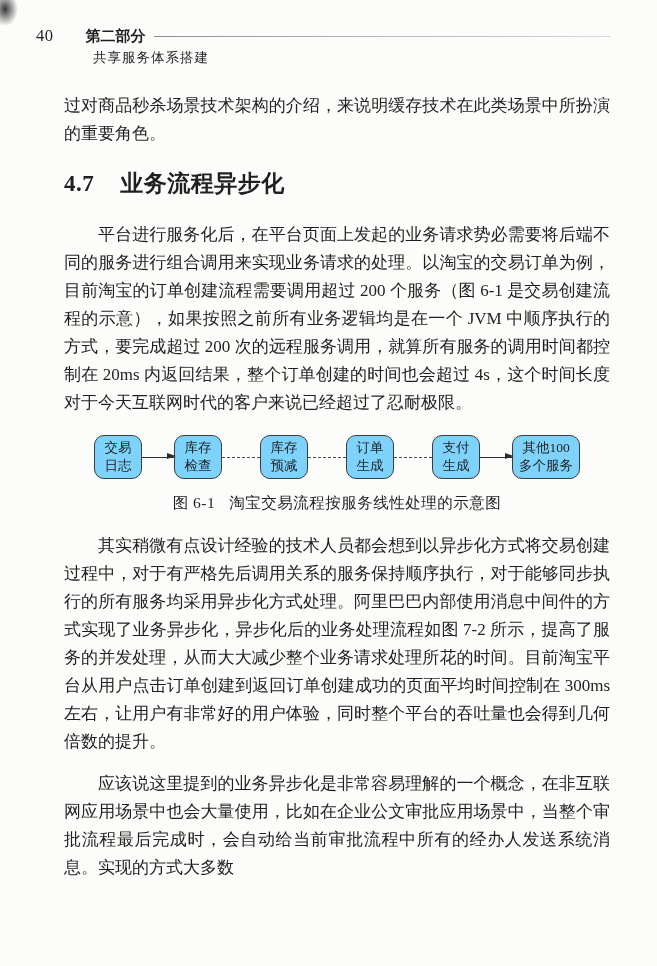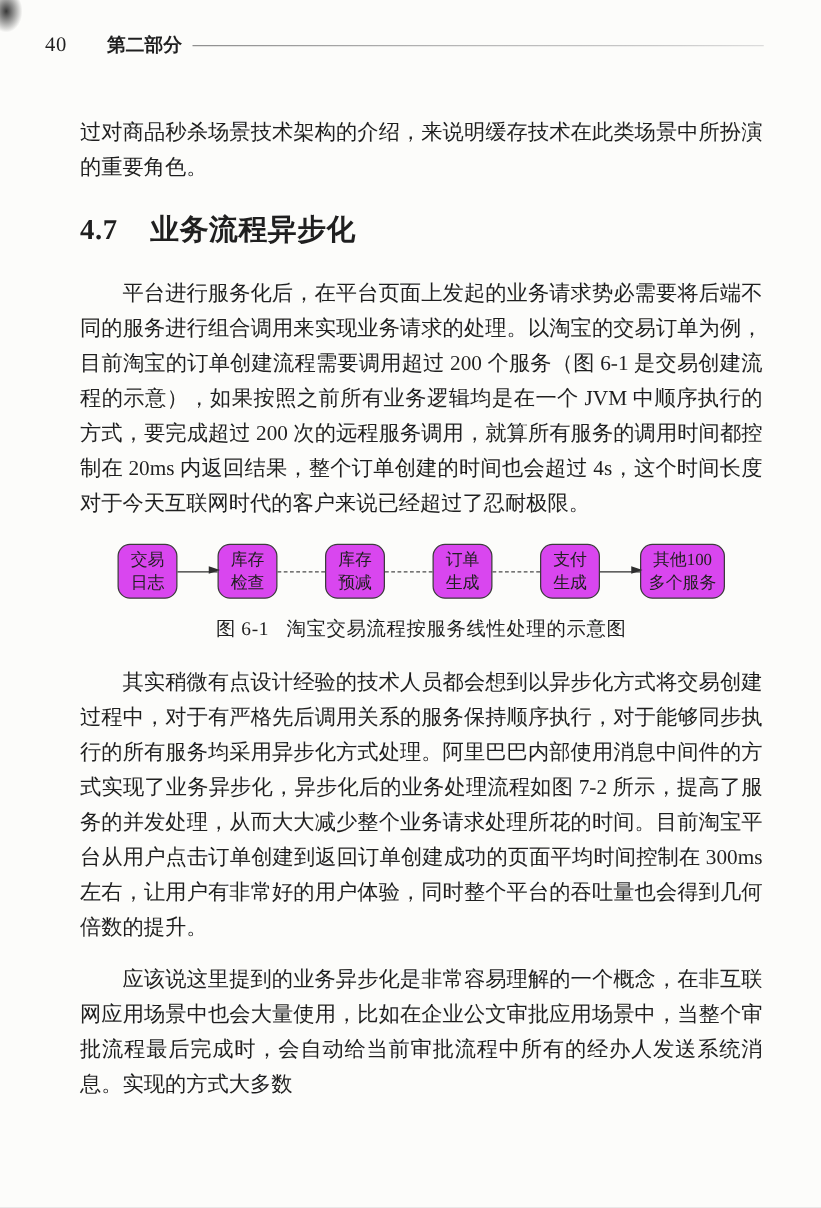--- a/index.html
+++ b/index.html
@@ -80,6 +80,7 @@
       <span class="rh-part">第二部分</span>
       <span class="rh-rule"></span>
     </div>
+    <div class="rh-subtitle">共享服务体系搭建</div>
   </div>
 
   <div class="content">

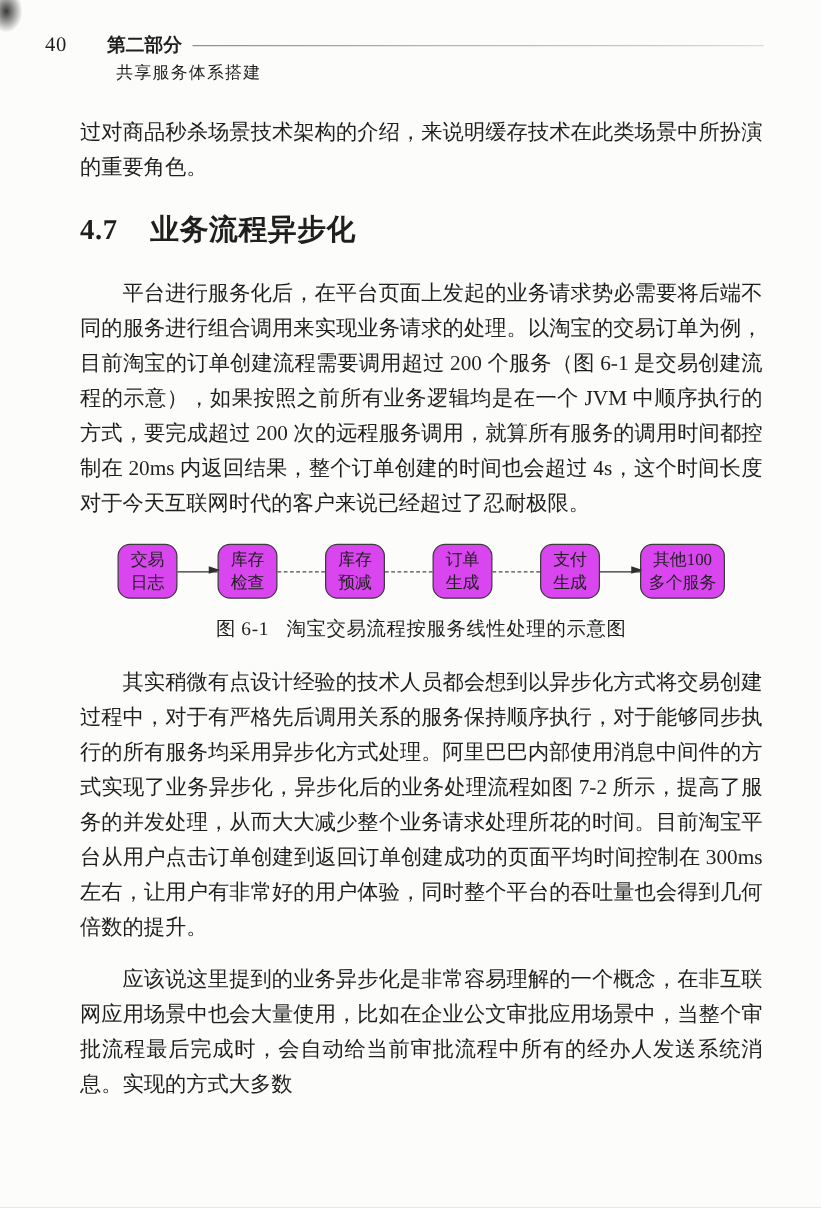--- a/index.html
+++ b/index.html
@@ -47,7 +47,7 @@
     border:1.5px solid #3c3c3c;border-radius:10px;
     padding:3px 6px;min-width:34px;
     font-size:13.5px;line-height:18px;text-align:center;
-    background:#d946ef;white-space:nowrap;
+    background:#7dd3fc;white-space:nowrap;
   }
   .conn{position:relative;height:0;align-self:center;}
   .conn-solid{width:32px;border-top:1.6px solid #2e2e2e;}

